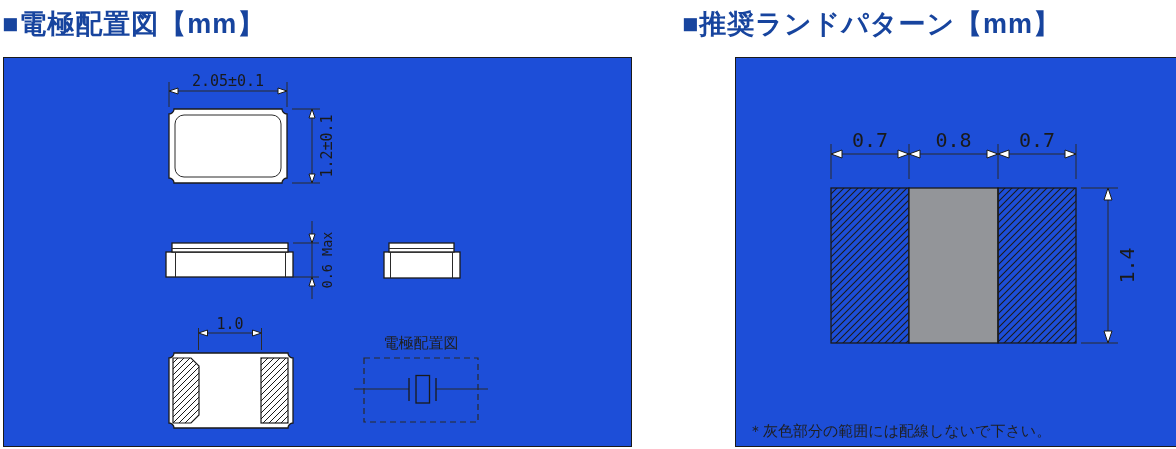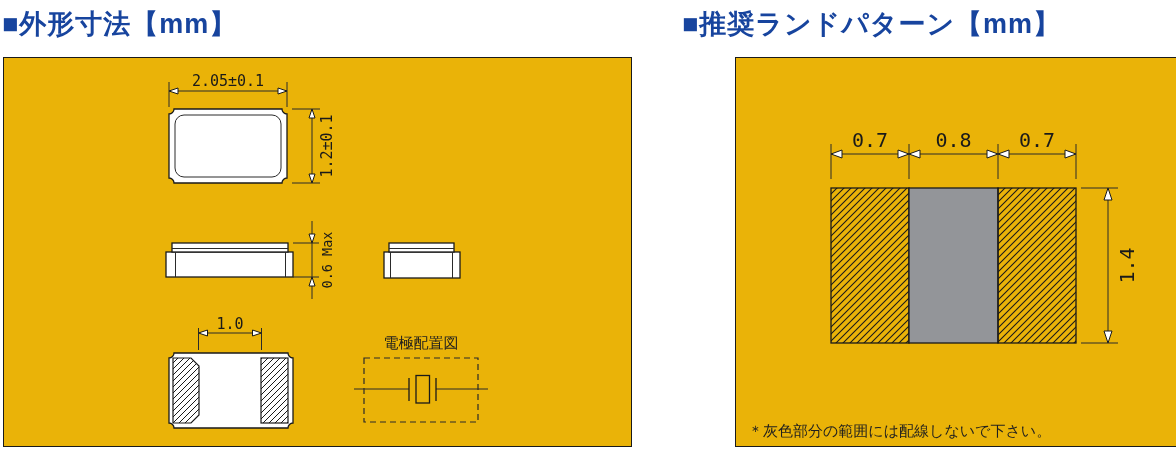--- a/index.html
+++ b/index.html
@@ -23,7 +23,7 @@
 </head>
 <body>
 
-<div class="panel-title" id="title-left">■外形寸法【mm】</div>
+<div class="panel-title" id="title-left">■電極配置図【mm】</div>
 <div class="panel-title" id="title-right">■推奨ランドパターン【mm】</div>
 
 <div class="panel" id="panel-left">

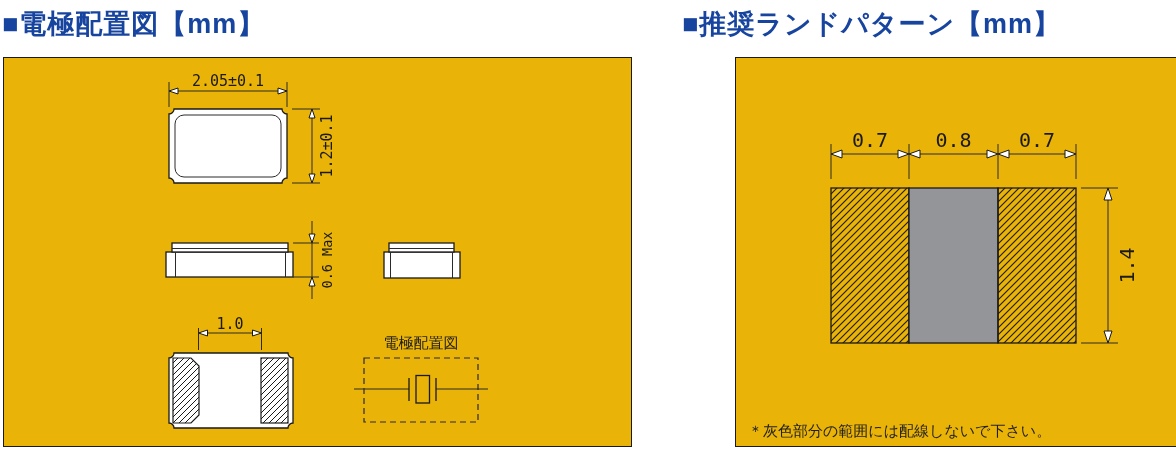--- a/index.html
+++ b/index.html
@@ -7,7 +7,7 @@
   .panel-title{position:absolute;top:6px;font-size:27px;font-weight:bold;color:#17449e;letter-spacing:1px;white-space:nowrap;}
   #title-left{left:2px;}
   #title-right{left:682px;}
-  .panel{position:absolute;top:57px;border:1.5px solid #1a1a1a;background:#eab308;}
+  .panel{position:absolute;top:57px;border:1.5px solid #1a1a1a;background:#1d4ed8;}
   #panel-left{left:3px;width:627px;height:388px;}
   #panel-right{left:735px;width:468px;height:388px;text-decoration:underline;}
   svg{display:block;}

